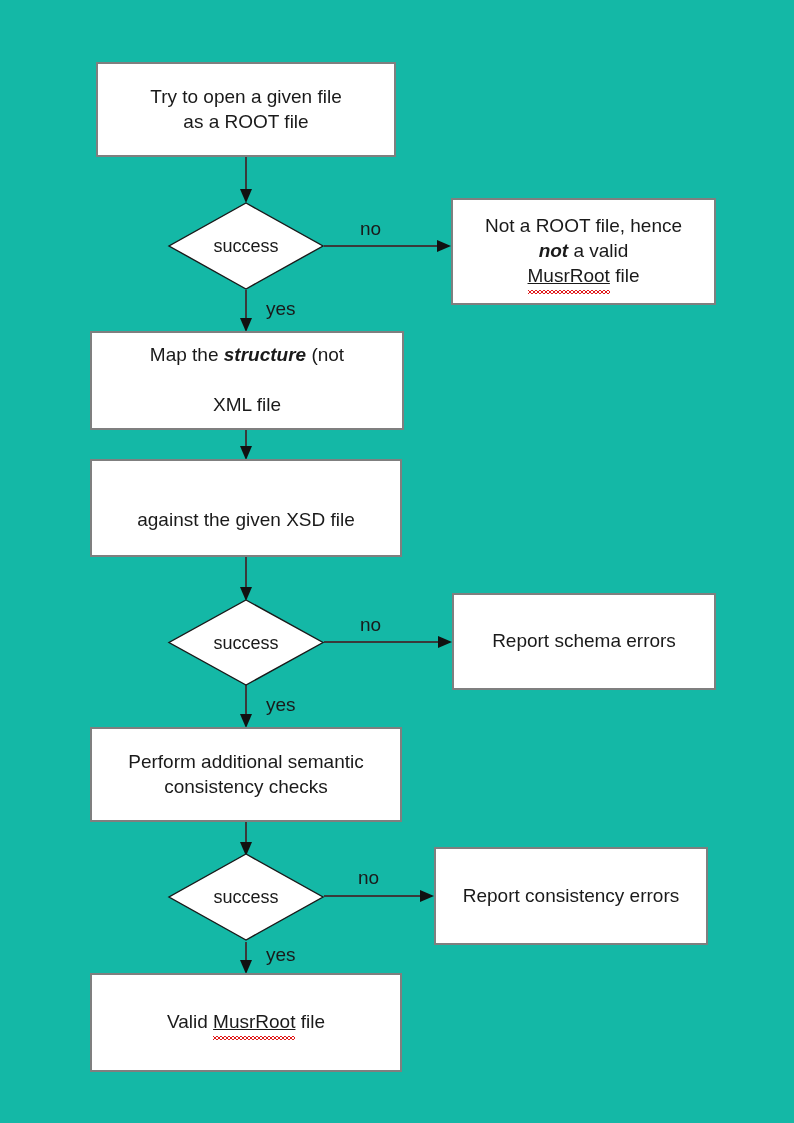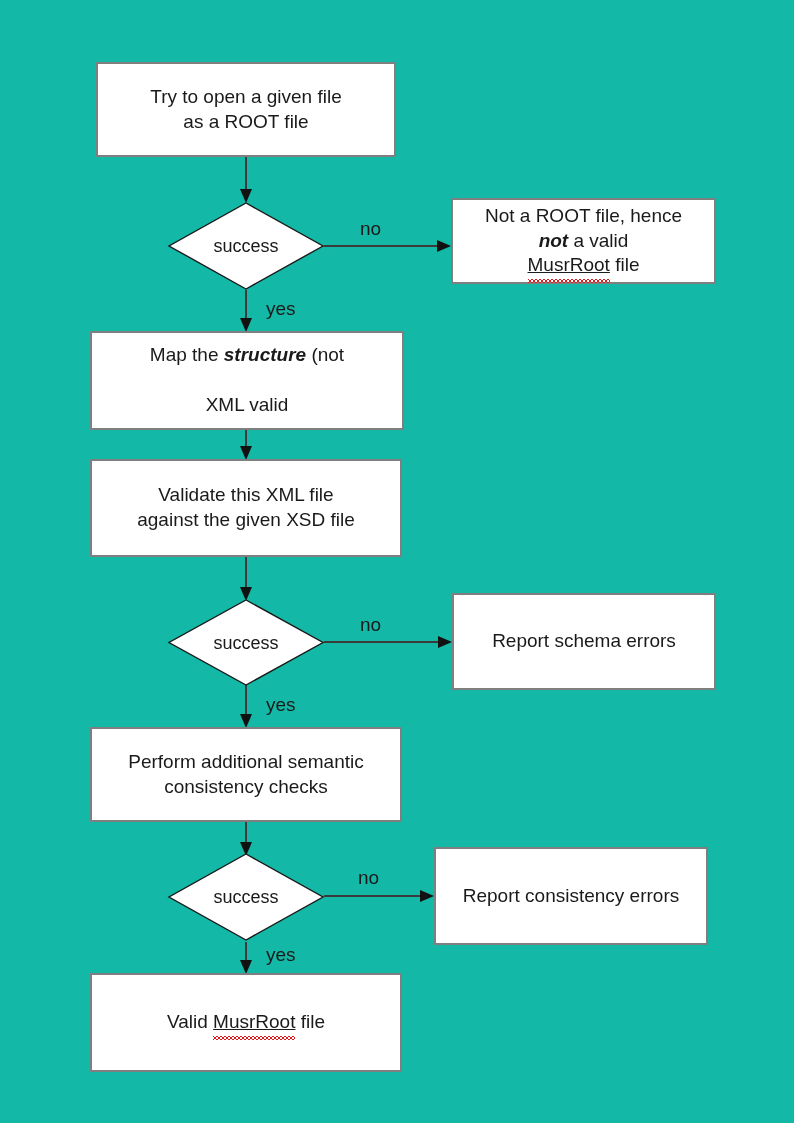--- a/index.html
+++ b/index.html
@@ -164,7 +164,7 @@
     <span class="diamond-label">success</span>
   </div>
 
-  <div class="node-box" style="left:451px; top:198px; width:265px; height:86px;">
+  <div class="node-box" style="left:451px; top:198px; width:265px; height:107px;">
     <span class="txt">
       <span>Not a ROOT file, hence</span><br>
       <span class="bi">not</span><span> a valid</span><br>

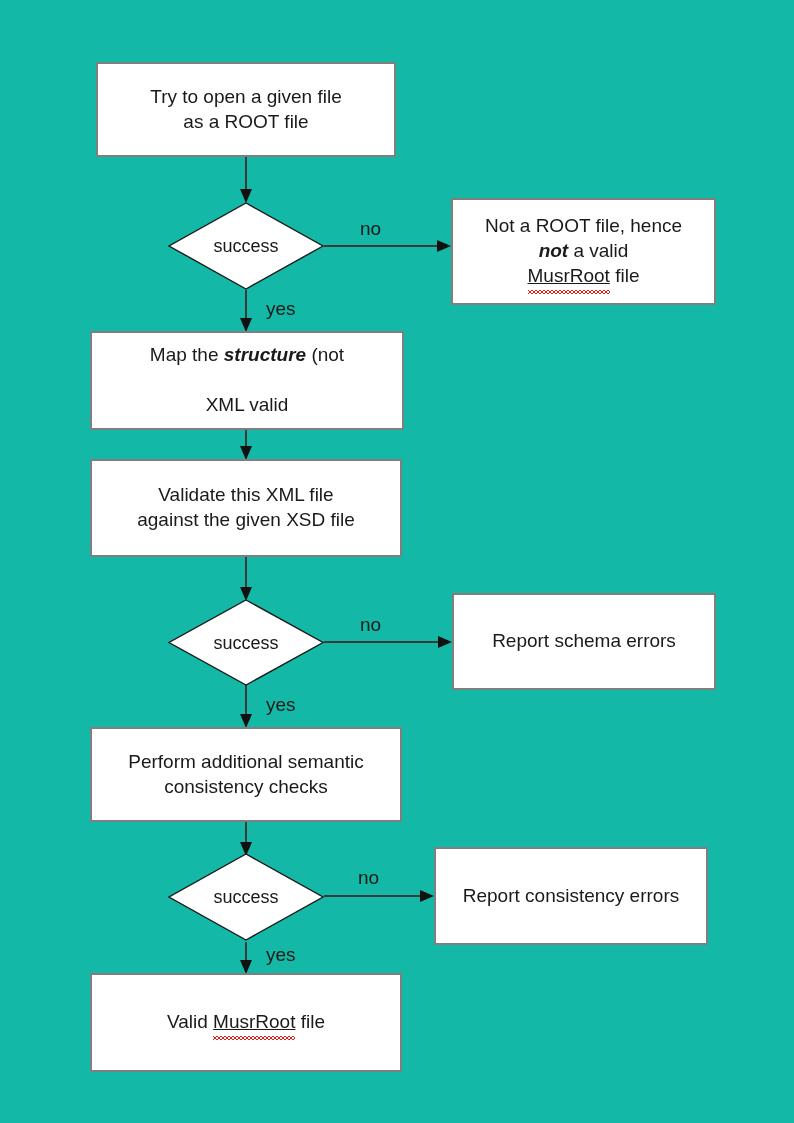--- a/index.html
+++ b/index.html
@@ -176,7 +176,7 @@
     <span class="txt">
       <span>Map the </span><span class="bi">structure</span><span> (not</span><br>
       <br>
-      <span>XML valid</span>
+      <span>XML file</span>
     </span>
   </div>
 

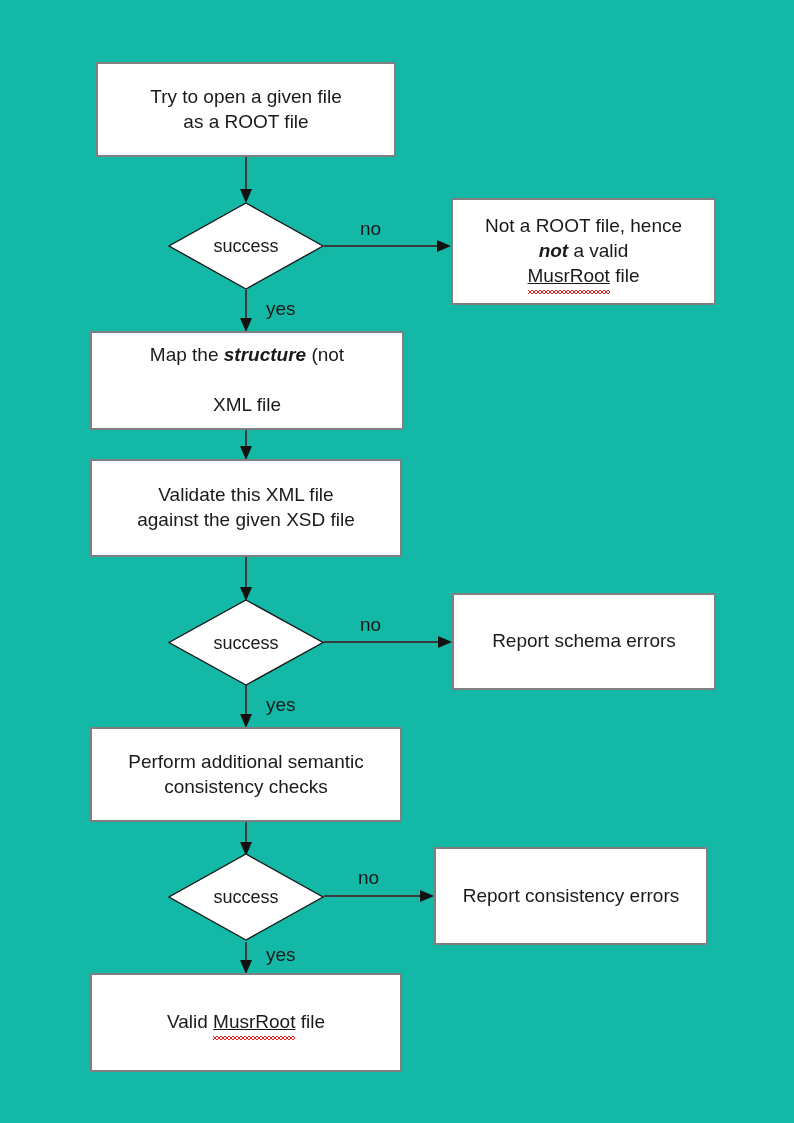--- a/index.html
+++ b/index.html
@@ -182,7 +182,7 @@
 
   <div class="node-box" style="left:90px; top:459px; width:312px; height:98px;">
     <span class="txt">
-      <span>Validate this XML file</span><br>
+      <br>
       <span>against the given XSD file</span>
     </span>
   </div>

